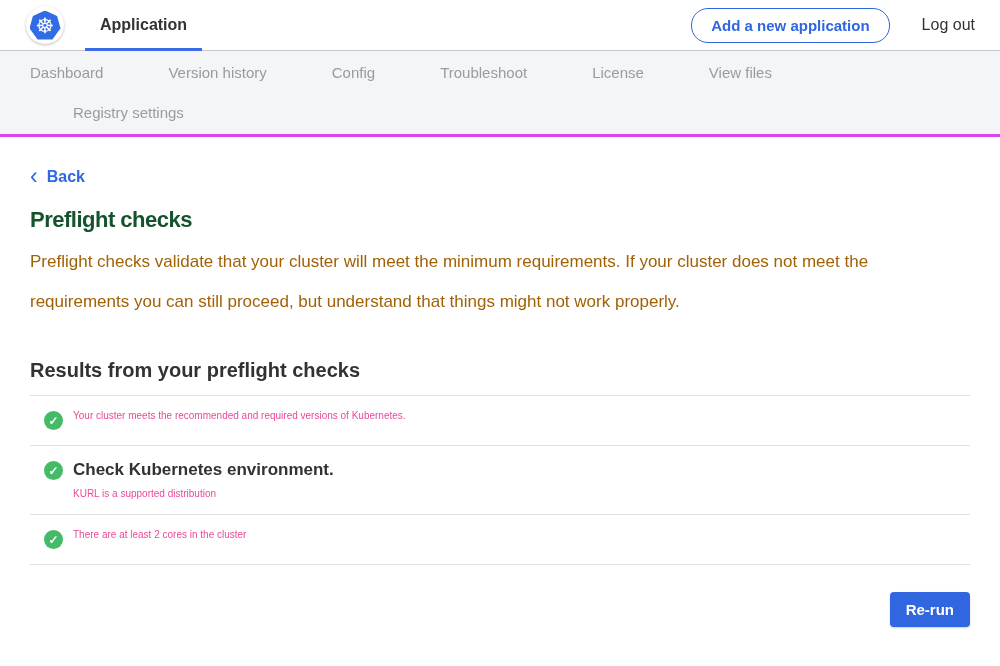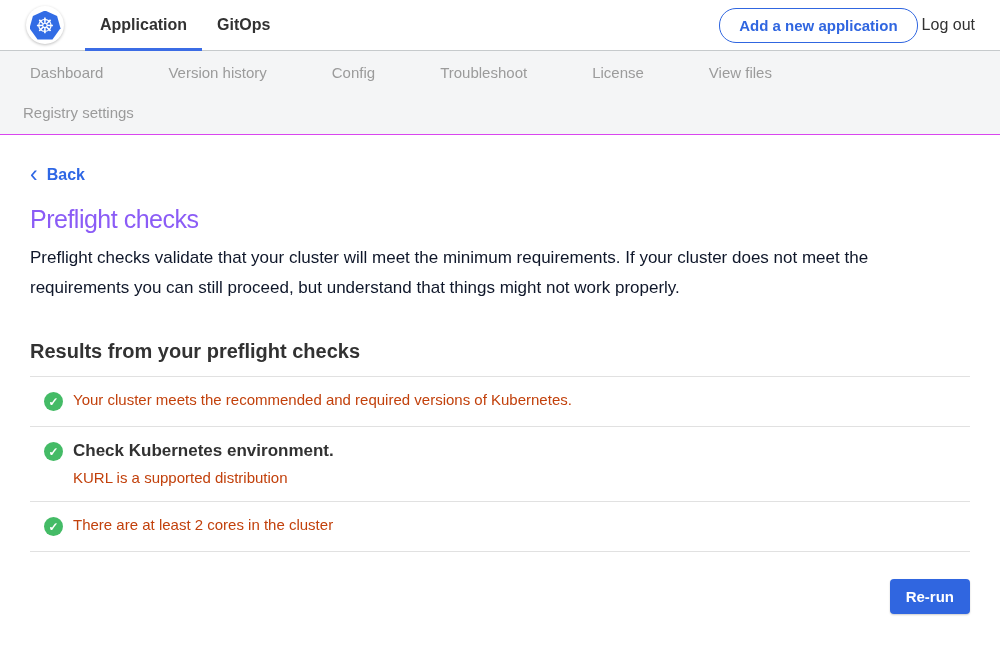--- a/index.html
+++ b/index.html
@@ -119,9 +119,6 @@
     <div class="tab active">
       <span>Application</span>
     </div>
-    <div class="tab">
-      <span>GitOps</span>
-    </div>
   </nav>
   <div class="topnav-right">
     <button class="pill-btn">Add a new application</button>

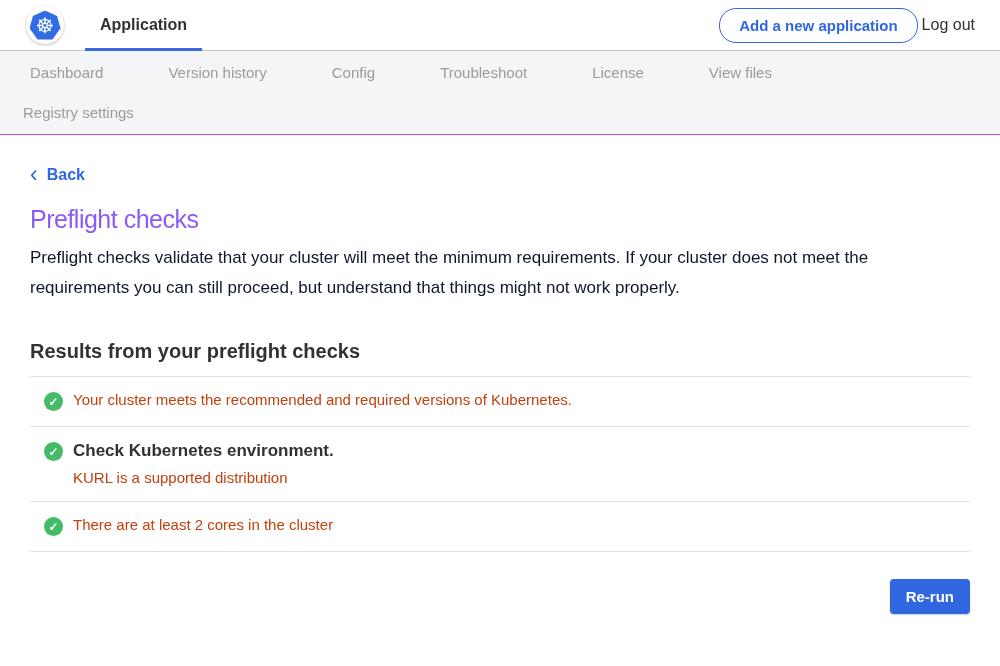--- a/index.html
+++ b/index.html
@@ -39,7 +39,7 @@
     content: ""; position: absolute; left: 0; right: 0; bottom: -1px;
     height: 3px; background: #3b6ce5;
   }
-  .topnav-right { margin-left: auto; display: flex; align-items: center; gap: 4px; }
+  .topnav-right { margin-left: auto; display: flex; align-items: center; gap: 32px; }
   .pill-btn {
     font-family: inherit;
     border: 1px solid #3066e0; color: #3066e0; background: #fff;

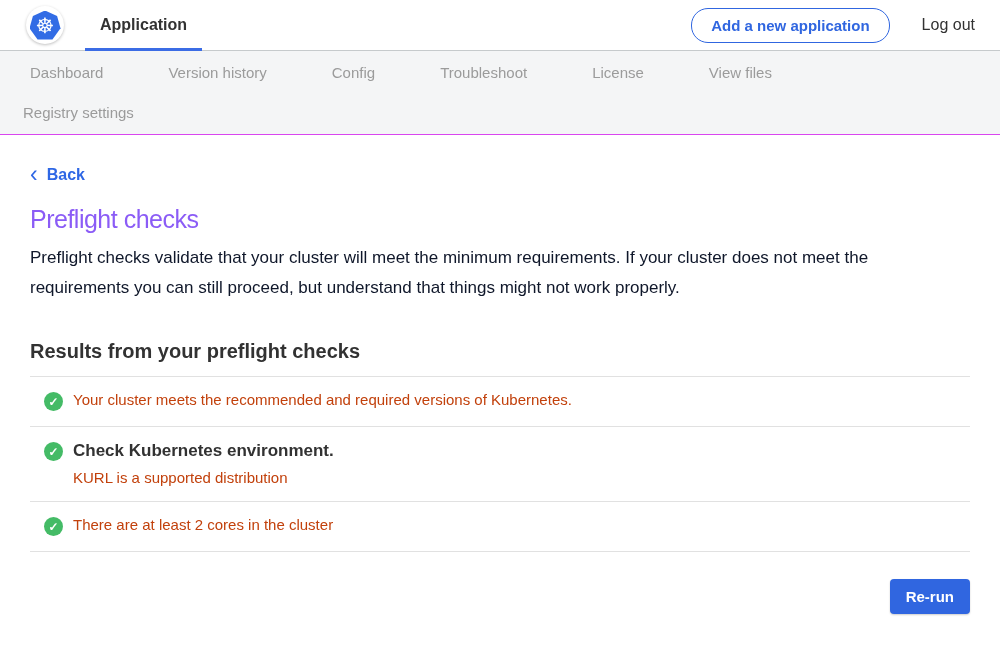--- a/index.html
+++ b/index.html
@@ -53,7 +53,7 @@
 
   
   .subnav {
-    background: #f4f5f6; border-bottom: 1px solid #d946ef;
+    background: #f4f5f6; border-bottom: 3px solid #d946ef;
     padding: 2px 0 1px 0;
   }
   .subnav-row { display: flex; padding-left: 30px; }

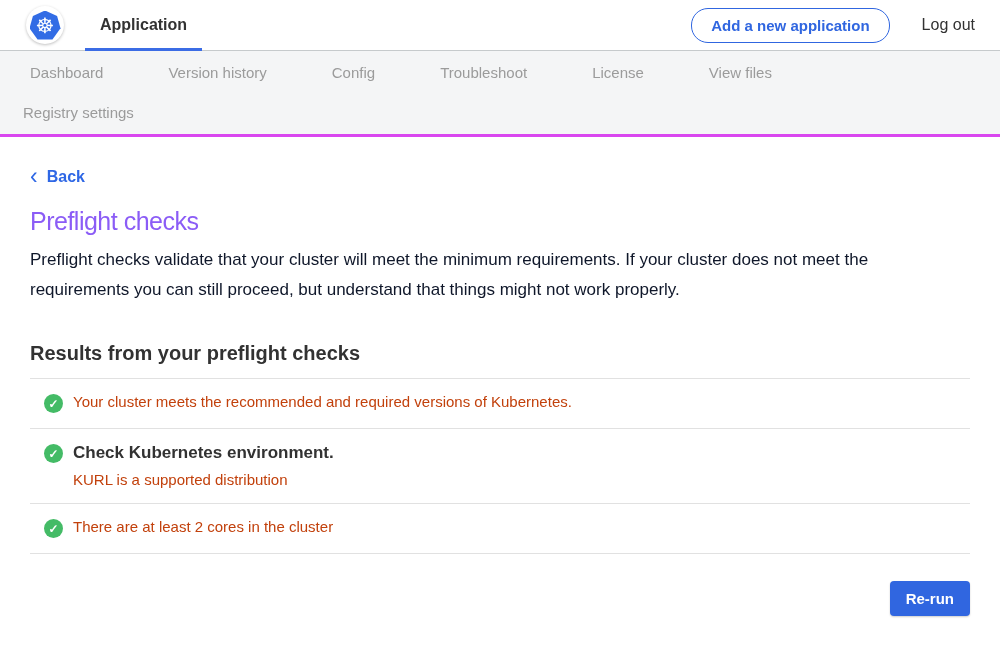--- a/index.html
+++ b/index.html
@@ -57,7 +57,7 @@
     padding: 2px 0 1px 0;
   }
   .subnav-row { display: flex; padding-left: 30px; }
-  .subnav-row.second { padding-left: 23px; align-items: center; }
+  .subnav-row.second { padding-left: 73px; align-items: center; }
   .subnav-item {
     font-size: 15px; color: #9b9b9b; line-height: 40px;
     margin-right: 65px; cursor: pointer; white-space: nowrap;

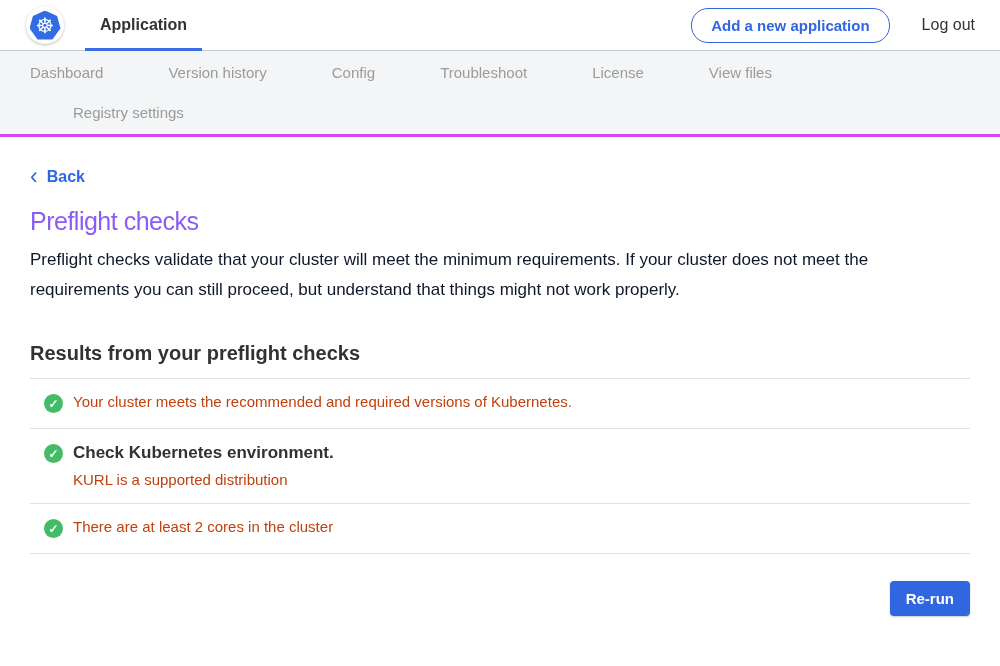--- a/index.html
+++ b/index.html
@@ -72,8 +72,8 @@
   }
   .back-chevron { font-size: 23px; font-weight: 400; line-height: 16px; margin-top: -2px; }
   .page-title {
-    font-size: 25px; font-weight: 400; letter-spacing: -0.5px;
-    margin: 19px 0 9px 0; color: #8b5cf6;
+    font-size: 22px; font-weight: 700; letter-spacing: -0.5px;
+    margin: 19px 0 9px 0; color: #14532d;
   }
   .page-desc {
     font-size: 17px; line-height: 30px; color: #0f172a;

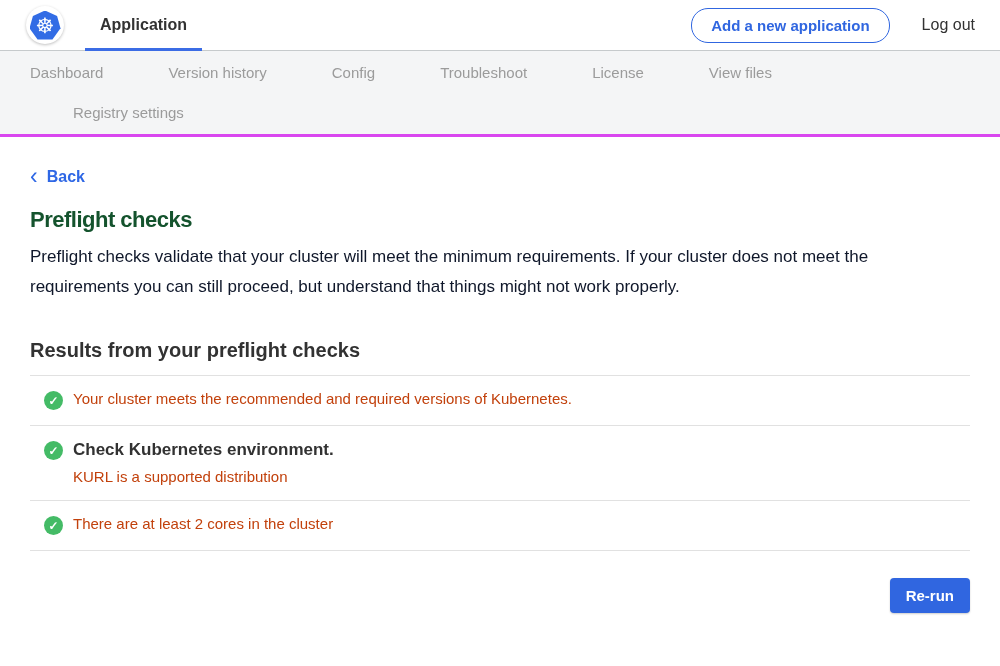--- a/index.html
+++ b/index.html
@@ -76,7 +76,7 @@
     margin: 19px 0 9px 0; color: #14532d;
   }
   .page-desc {
-    font-size: 17px; line-height: 30px; color: #0f172a;
+    font-size: 17px; line-height: 40px; color: #a16207;
     max-width: 945px; margin: 0;
   }
   .results-heading {

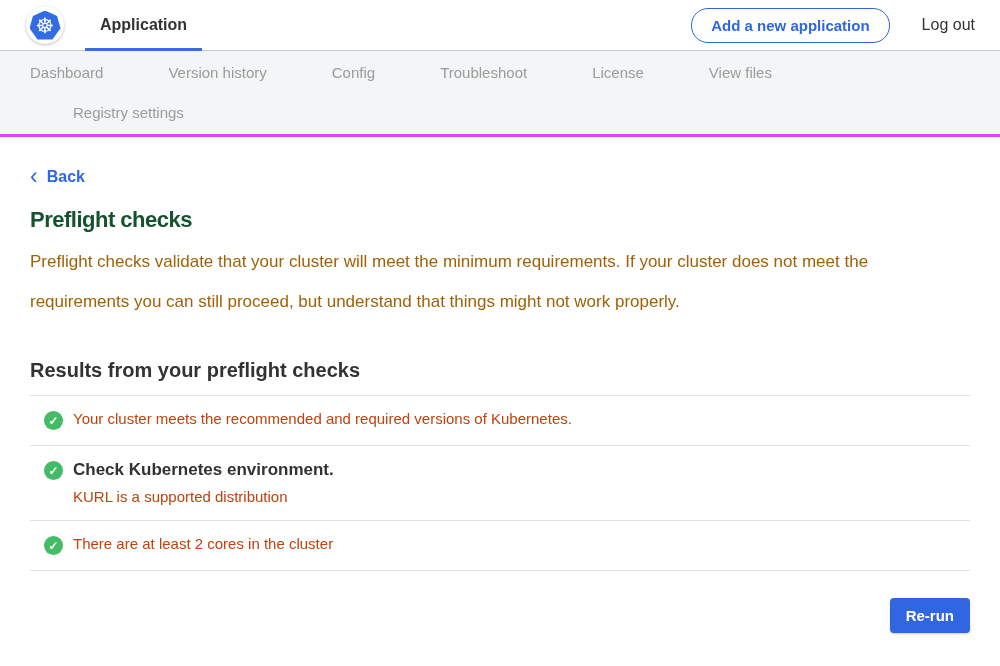--- a/index.html
+++ b/index.html
@@ -95,7 +95,7 @@
     font-size: 12px; font-weight: 700; margin-top: 1px;
   }
   .result-title { font-size: 17px; font-weight: 700; margin: 0 0 8px 0; color: #323232; }
-  .result-desc { font-size: 15px; margin: 0; color: #c2410c; }
+  .result-desc { font-size: 10px; margin: 0; color: #ec4899; }
 
   .footer-row { display: flex; justify-content: flex-end; margin-top: 27px; }
   .rerun-btn {

